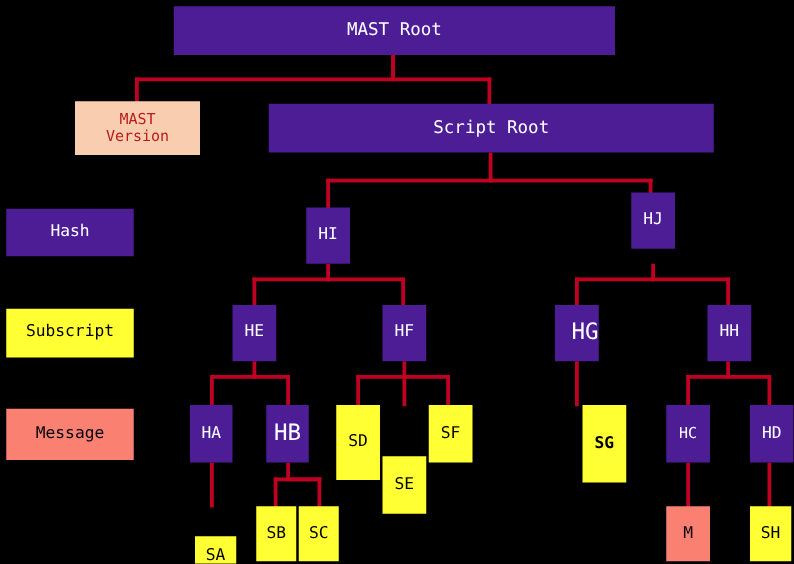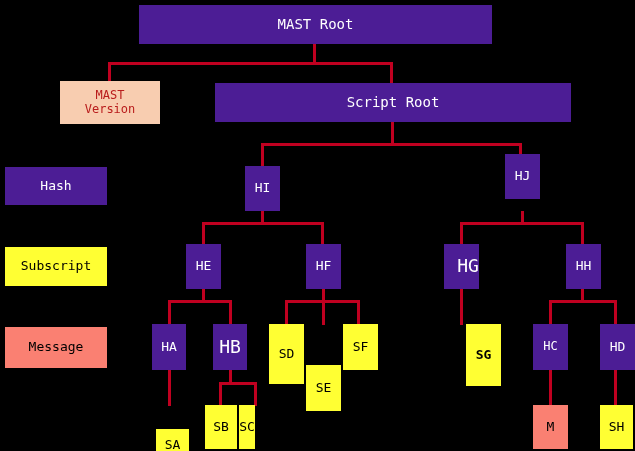--- a/index.html
+++ b/index.html
@@ -114,7 +114,7 @@
       <div class="node hash" style="left: 600px; top: 324px; width: 35px; height: 46px; font-size: 13px;">HD</div>
       <div class="node subscript" style="left: 156px; top: 429px; width: 33px; height: 32px; font-size: 13px;">SA</div>
       <div class="node subscript" style="left: 205px; top: 405px; width: 32px; height: 44px; font-size: 13px;">SB</div>
-      <div class="node subscript" style="left: 239px; top: 405px; width: 16px; height: 44px; font-size: 13px;">SC</div>
+      <div class="node subscript" style="left: 239px; top: 405px; width: 32px; height: 44px; font-size: 13px;">SC</div>
       <div class="node message" style="left: 533px; top: 405px; width: 35px; height: 44px; font-size: 13px;">M</div>
       <div class="node subscript" style="left: 600px; top: 405px; width: 33px; height: 44px; font-size: 13px;">SH</div>
     </div>

